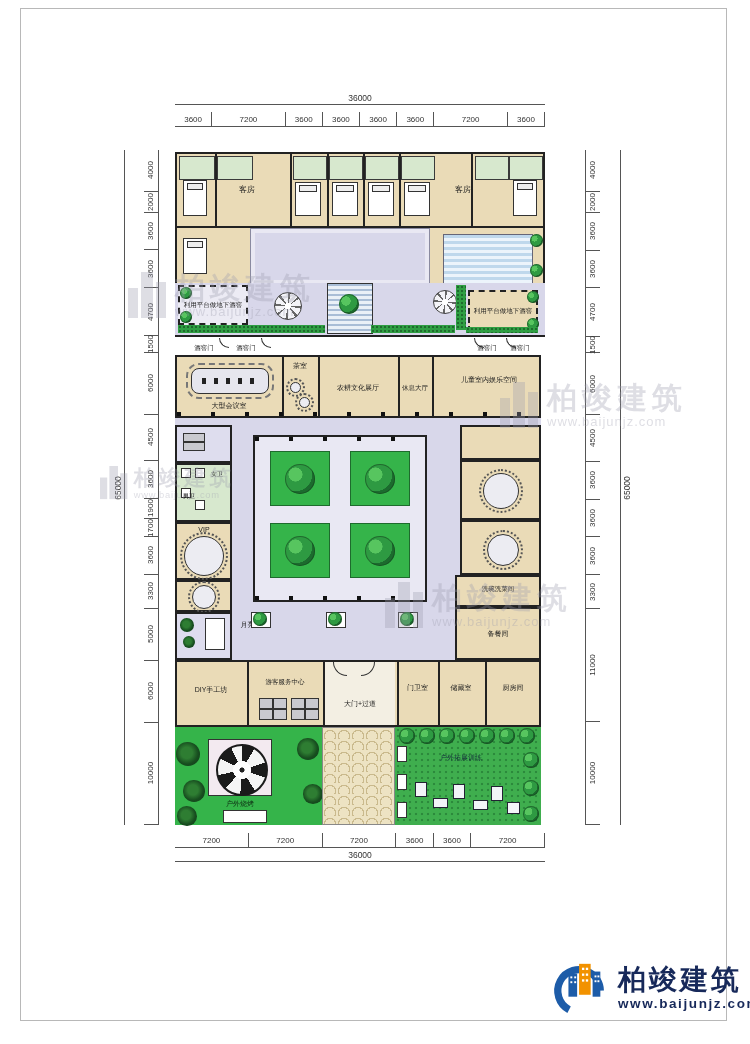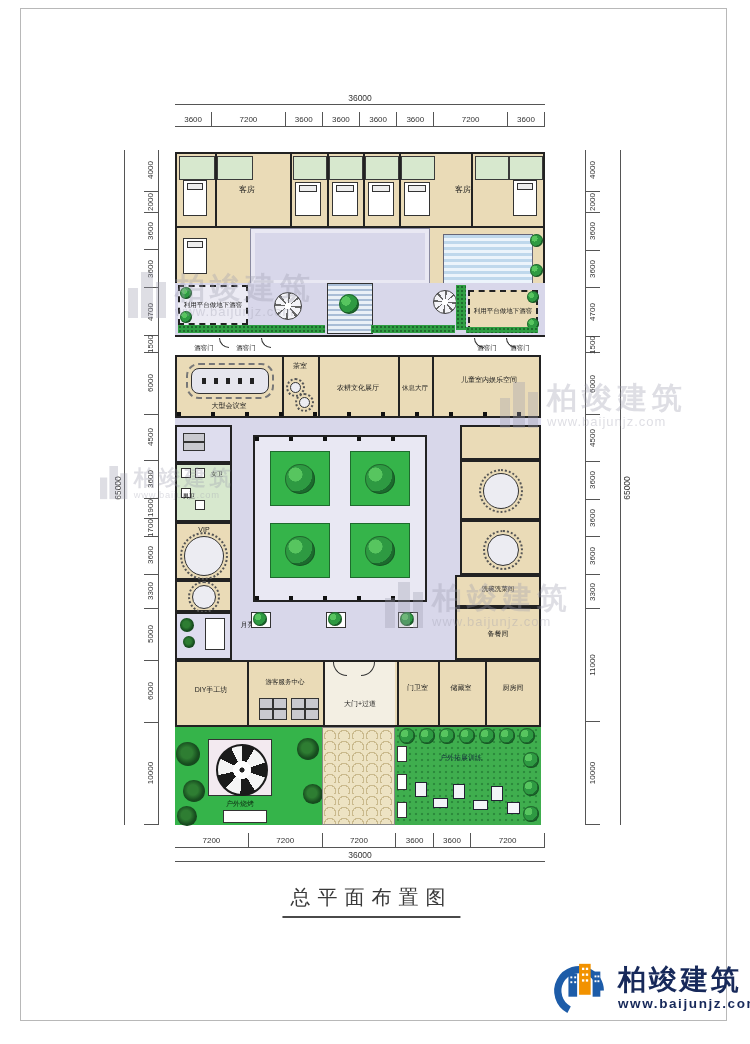--- a/index.html
+++ b/index.html
@@ -464,7 +464,6 @@
     </div>
   </div>
 
-  <div class="title" style="left:50%;top:884px;transform:translateX(-52%);">总平面布置图</div>
 
   <div class="logo" style="left:552px;top:958px;">
     <svg width="58" height="60" viewBox="0 0 60 62">

